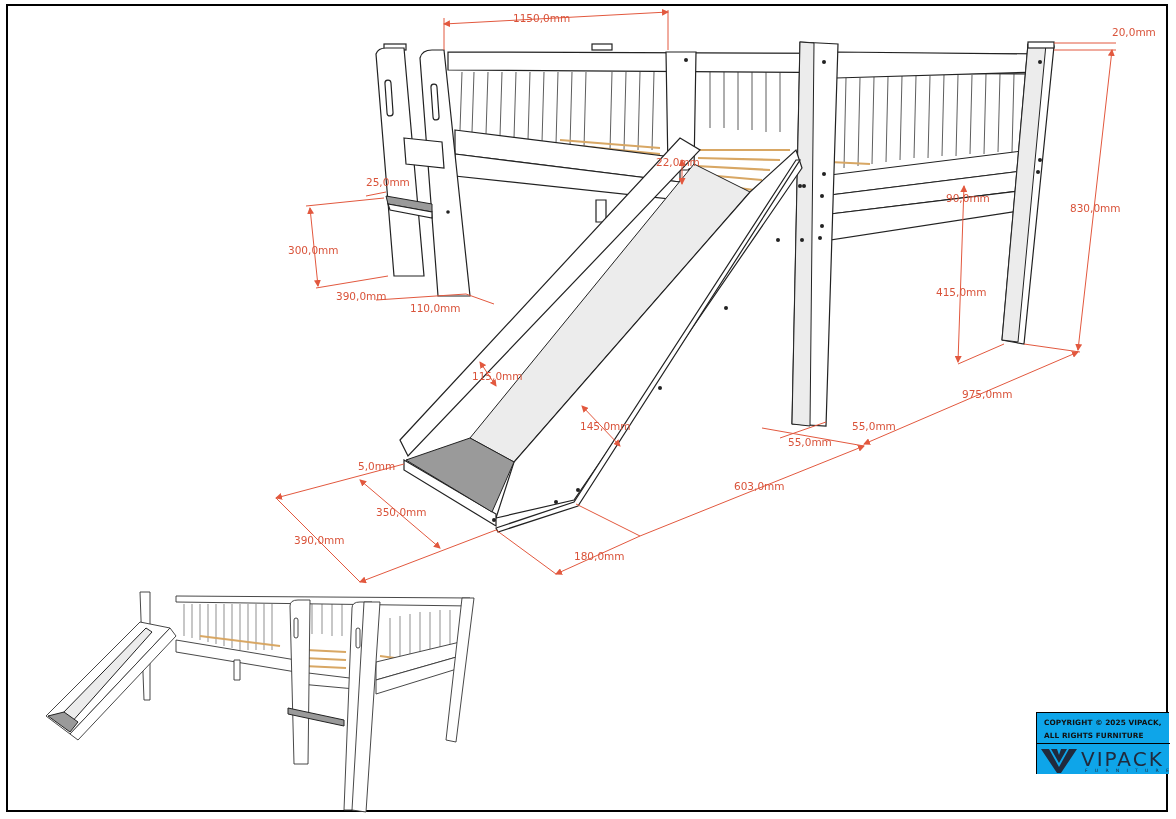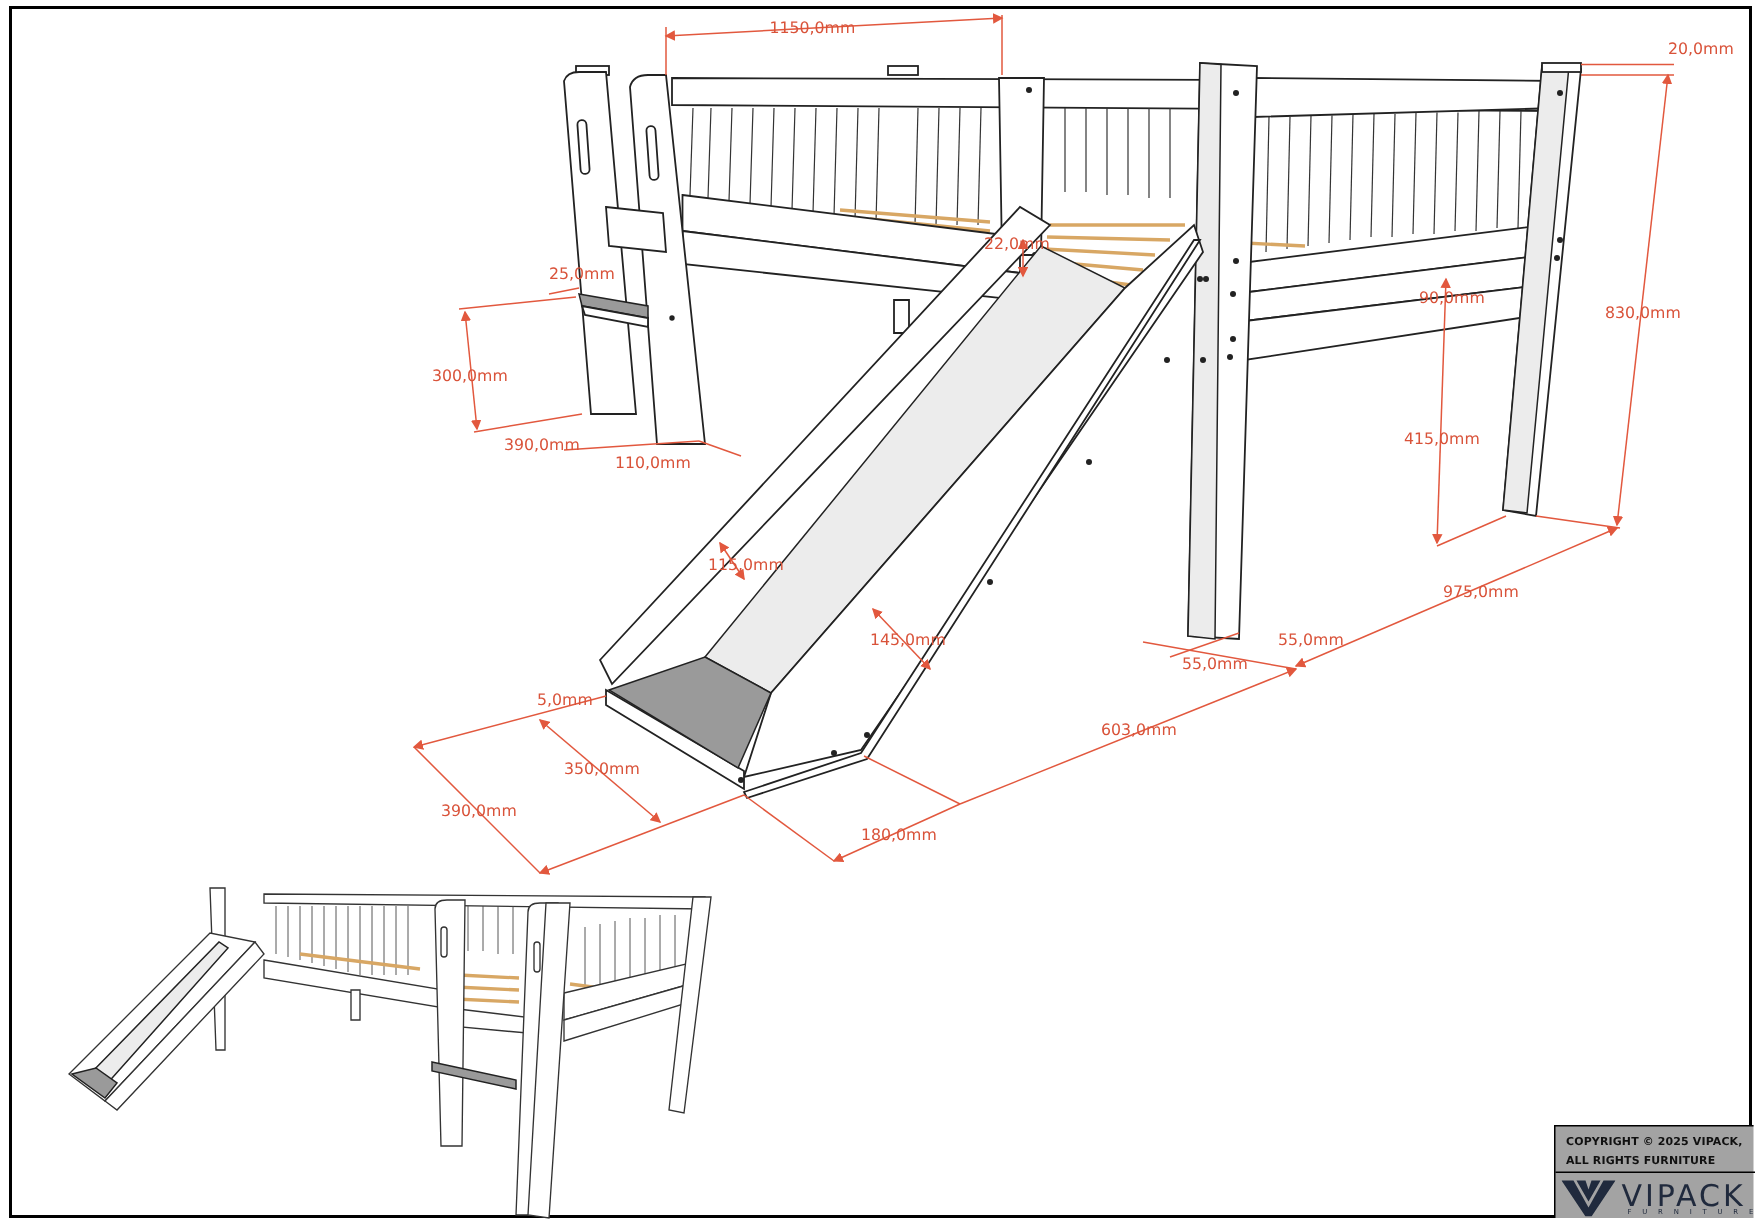--- a/index.html
+++ b/index.html
@@ -14,7 +14,7 @@
   .face-dark { fill: #9a9a9a; stroke: #222; stroke-width: 1; }
   .slat-light { stroke: #d8a764; stroke-width: 2.2; }
   .bolt { fill: #222; }
-  .copyright { position: absolute; left: 1036px; top: 750px; width: 133px; height: 62px; border: 1.5px solid #000; border-right: none; border-bottom: none; background: #a3a3a3; box-sizing: border-box; }
+  .copyright { position: absolute; left: 1036px; top: 712px; width: 133px; height: 62px; border: 1.5px solid #000; border-right: none; border-bottom: none; background: #0ea5e9; box-sizing: border-box; }
   .copyright-text { position: absolute; left: 7px; top: 3px; font-family: "DejaVu Sans", sans-serif; font-size: 7.3px; font-weight: bold; line-height: 13px; color: #111; letter-spacing: 0.1px; }
   .copyright-divider { position: absolute; left: 0; top: 30px; width: 133px; border-top: 1.5px solid #000; }
   .logo { position: absolute; left: 4px; top: 34px; width: 126px; height: 26px; }

